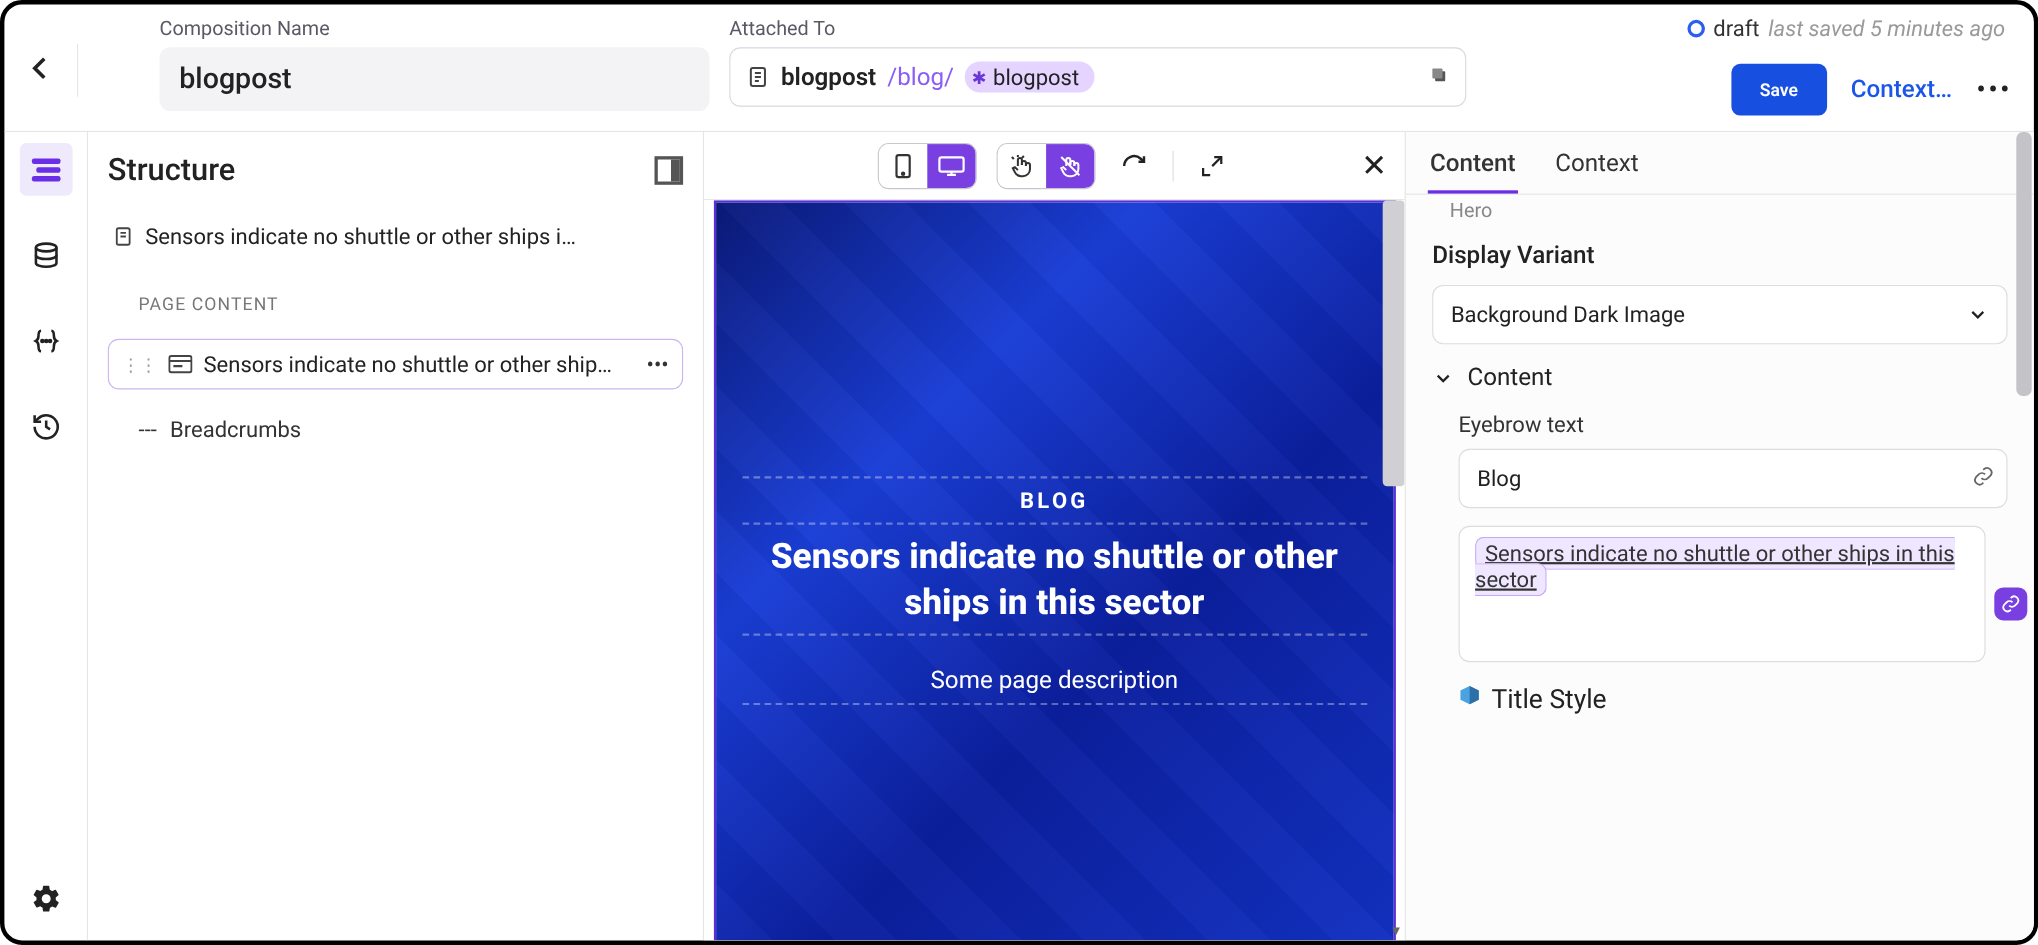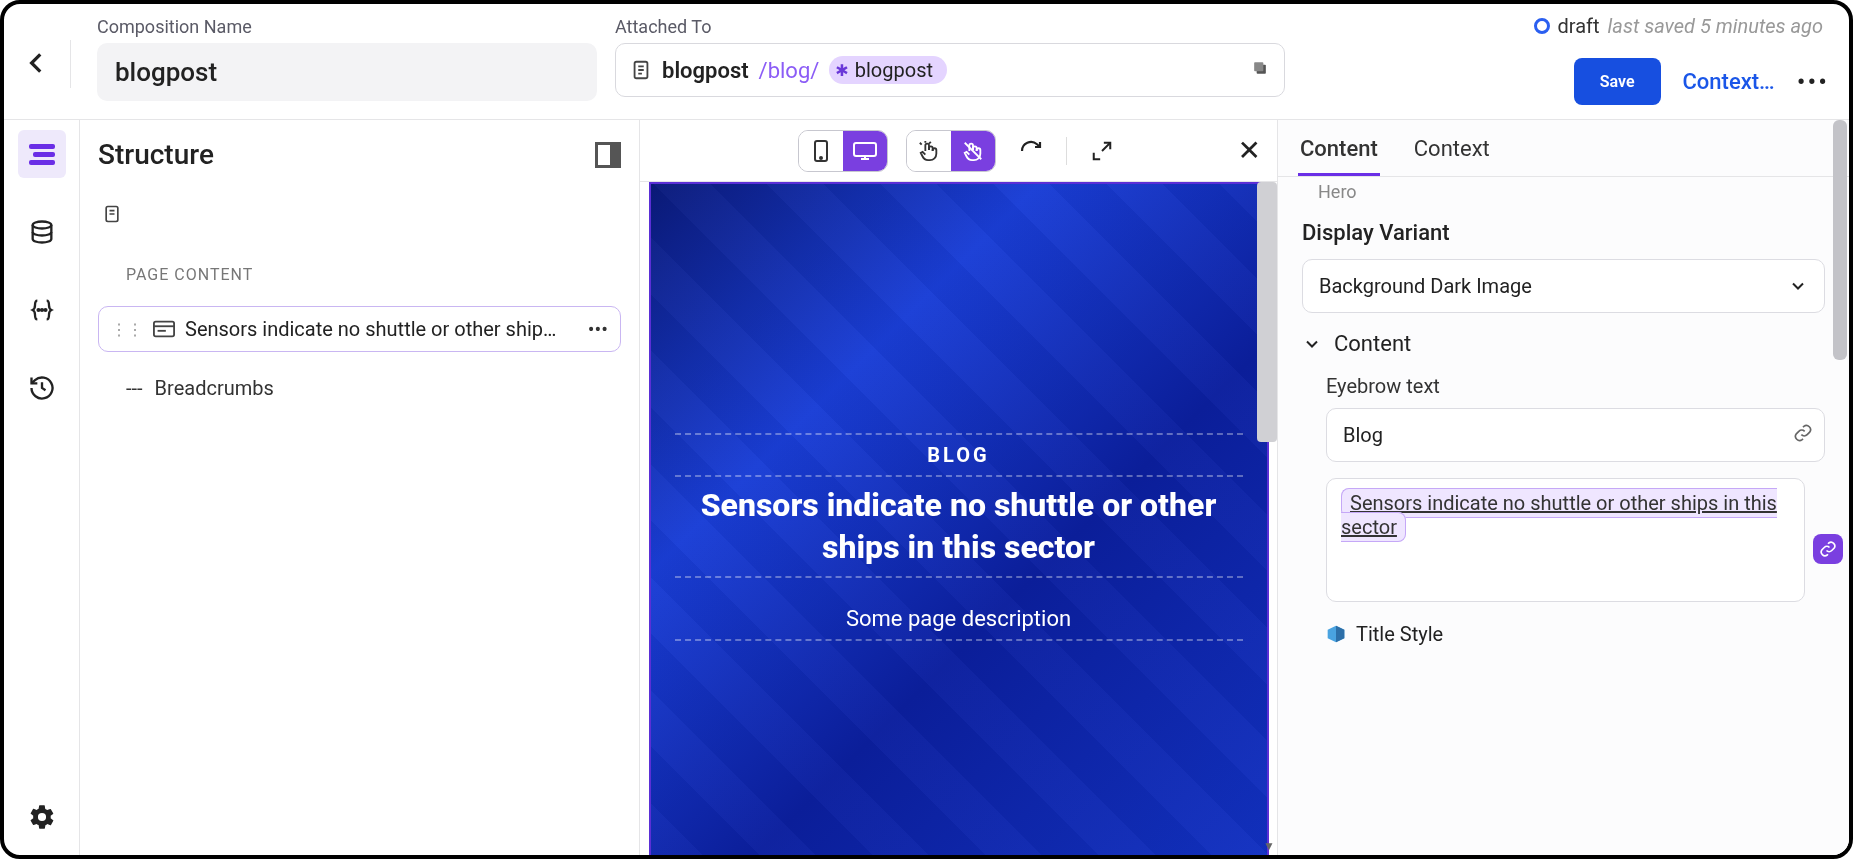--- a/index.html
+++ b/index.html
@@ -8,7 +8,7 @@
 .topbar { display: flex; align-items: flex-start; padding: 12px 20px 14px 12px; border-bottom: 1px solid #e5e5e7; gap: 18px; position: relative; }
 .back-btn { background: none; border: none; cursor: pointer; padding: 8px; margin-top: 24px; margin-right: 8px; border-right: 1px solid #e5e5e7; height: 48px; padding-right: 20px; }
 .back-btn svg { width: 26px; height: 26px; }
-.field-block { display: flex; flex-direction: column; gap: 6px; }
+.field-block { display: flex; flex-direction: column; gap: 6px; margin-left: 48px; }
 .field-label { font-size: 18px; color: #5a5a66; }
 .name-input { background: #f3f3f5; border: none; border-radius: 10px; padding: 14px 18px; font-size: 26px; font-weight: 500; width: 500px; color: #222; }
 .attached-wrap { display: flex; flex-direction: column; gap: 6px; }

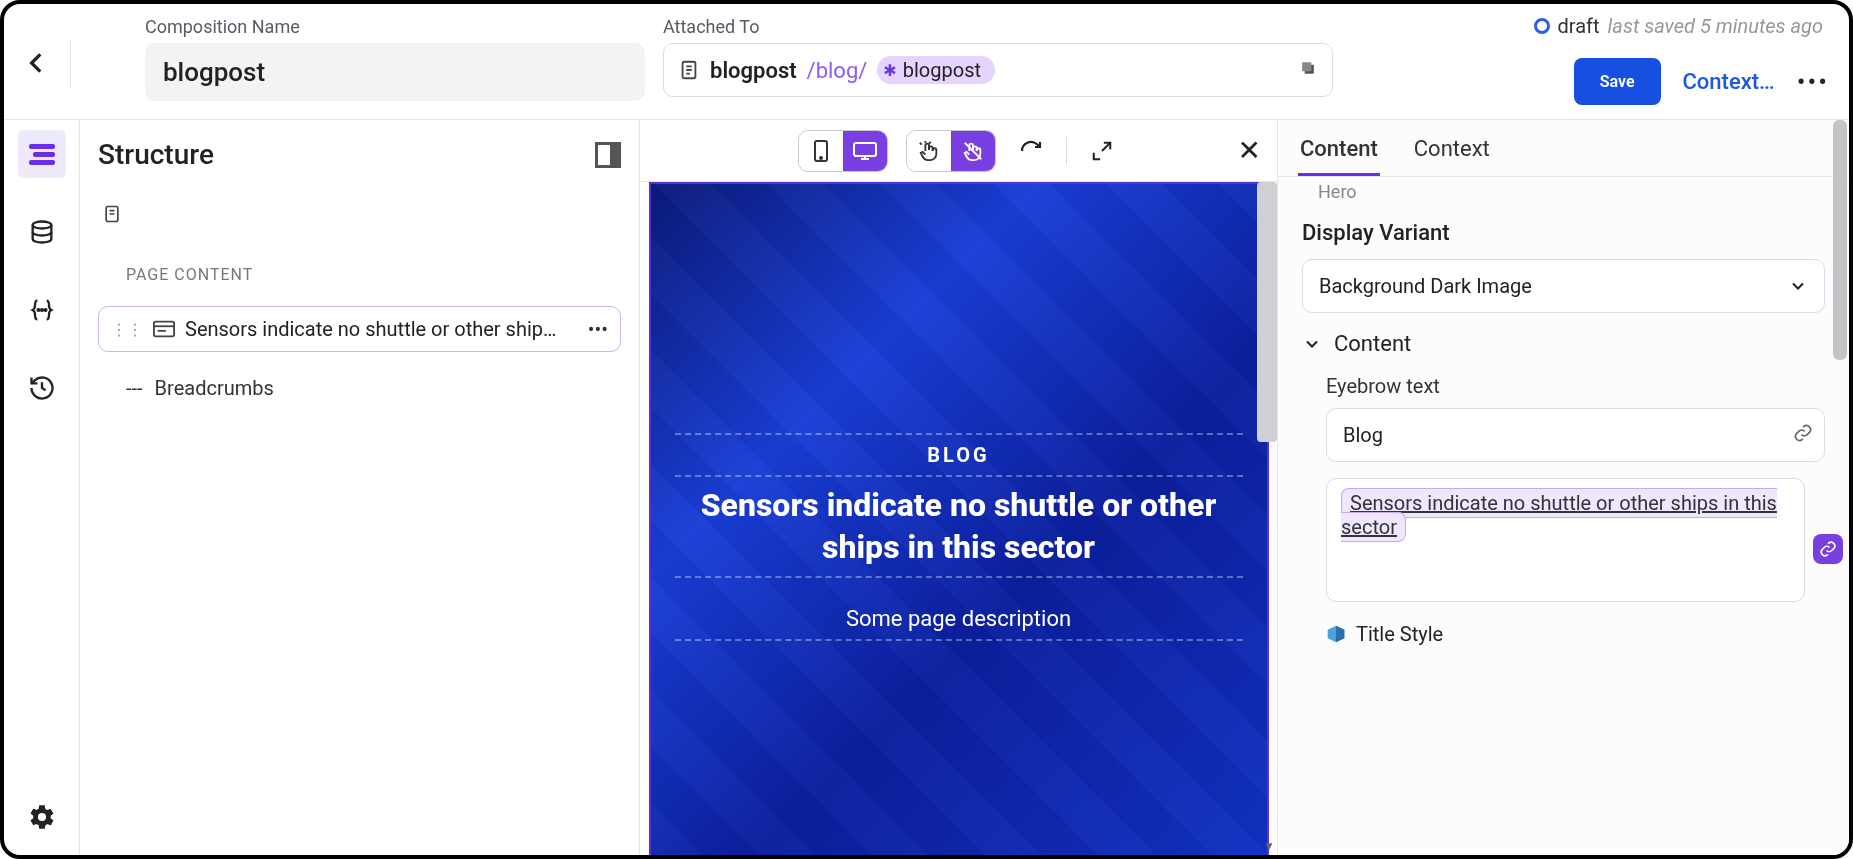--- a/index.html
+++ b/index.html
@@ -195,6 +195,7 @@
               <line x1="9" y1="8" x2="15" y2="8"></line>
               <line x1="9" y1="12" x2="15" y2="12"></line>
             </svg>
+          <span class="ellipsis" style="max-width:440px;">Sensors indicate no shuttle or other ships i…</span>
         </div>
         <div class="section-label">PAGE CONTENT</div>
         <div class="tree-sel">

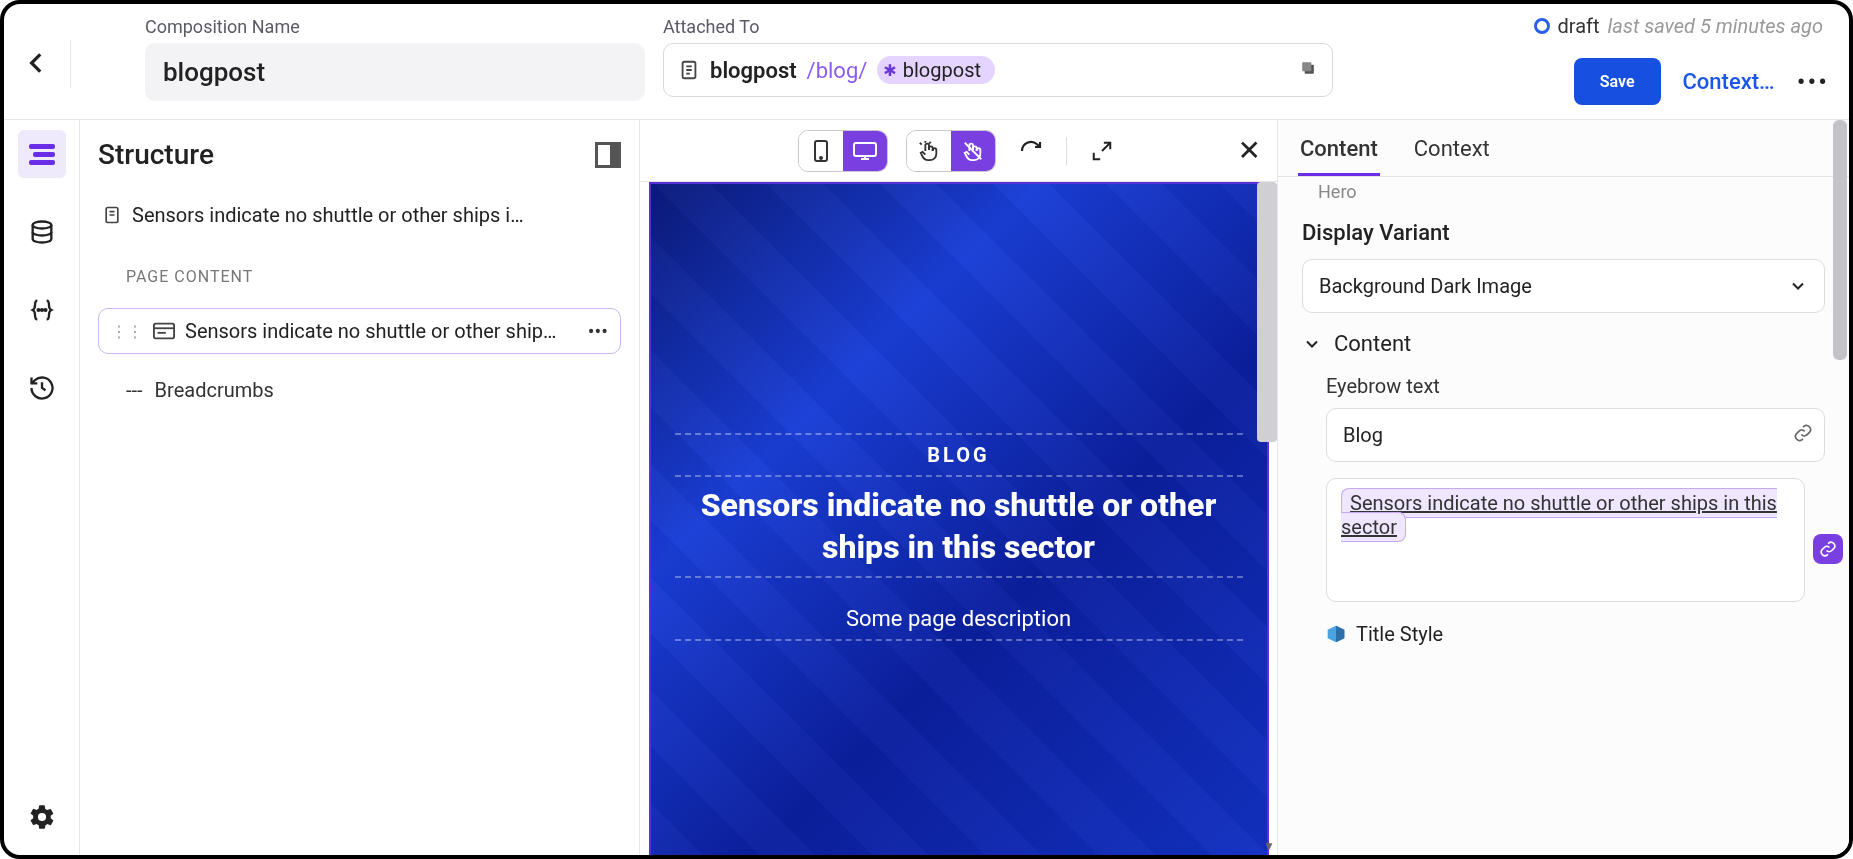--- a/index.html
+++ b/index.html
@@ -83,7 +83,7 @@
 .textarea { width: 96%; border: 1px solid #dcdce2; background: #fff; border-radius: 10px; padding: 12px 14px; min-height: 124px; font-size: 20px; color: #222; position: relative; resize: both; }
 .textarea .token { display: inline; background: #efe6ff; border: 1px solid #c5a8f7; border-radius: 8px; padding: 2px 8px; text-decoration: underline; color: #333; }
 .float-link { position: absolute; right: 12px; bottom: 120px; width: 30px; height: 30px; background: #7a3fe0; border-radius: 8px; display: flex; align-items: center; justify-content: center; color: #fff; }
-.title-style { display: flex; align-items: center; gap: 10px; padding: 12px 24px 0 48px; font-size: 20px; color: #222; }
+.title-style { display: flex; align-items: flex-start; gap: 10px; padding: 12px 24px 0 48px; font-size: 24px; color: #222; }
 .right-scroll { position: absolute; right: 0; top: 0; bottom: 0; width: 16px; }
 .right-scroll .sthumb { position: absolute; top: 0; width: 14px; height: 240px; background: #c3c3c8; border-radius: 6px; }
 .ellipsis { white-space: nowrap; overflow: hidden; text-overflow: ellipsis; }

